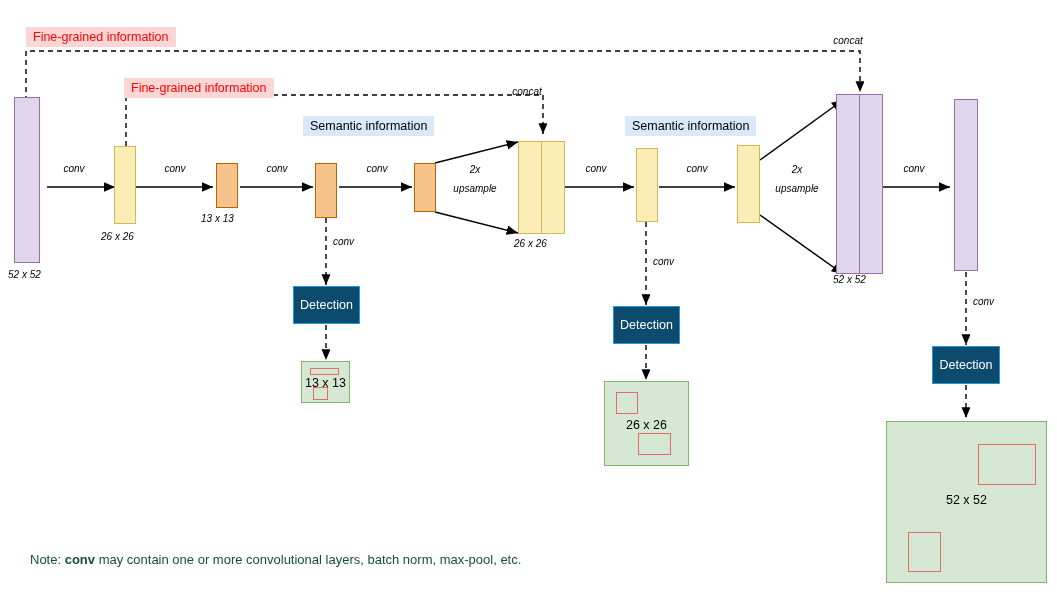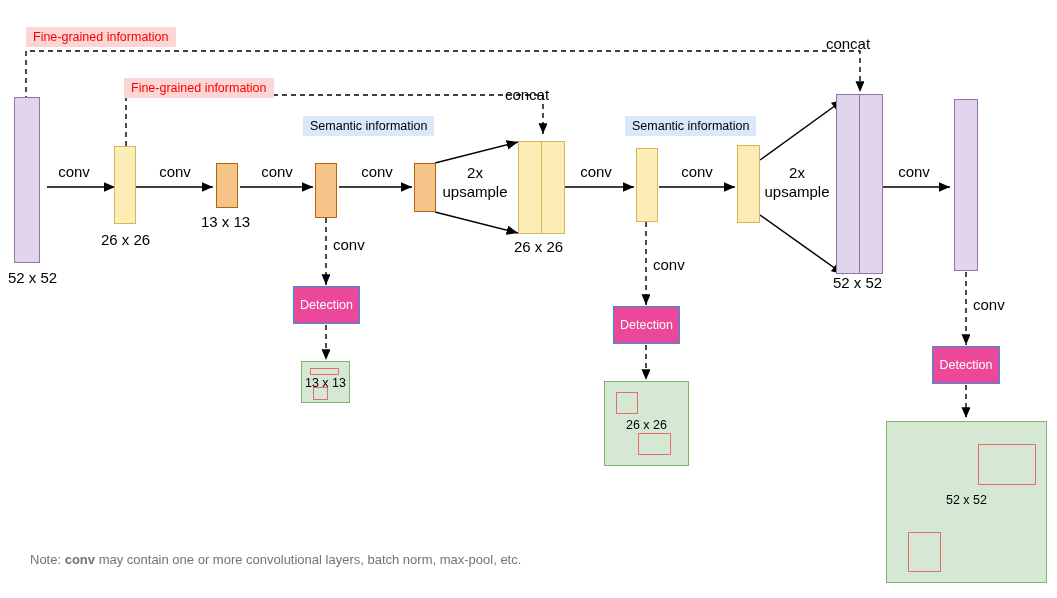--- a/index.html
+++ b/index.html
@@ -22,7 +22,7 @@
   .bbox{position:absolute;box-sizing:border-box;border:1.4px solid #ea6b66;background:transparent;}
   .gridlabel{position:absolute;left:0;right:0;text-align:center;font-size:12.5px;color:#000;}
 
-  .lbl{position:absolute;font-size:15px;color:#000;white-space:nowrap;}
+  .lbl{position:absolute;font-size:10px;color:#000;white-space:nowrap;font-style:italic;}
   .lbl.c{transform:translateX(-50%);}
 
   .tag{position:absolute;font-size:12.5px;padding:3px 7px;white-space:nowrap;}

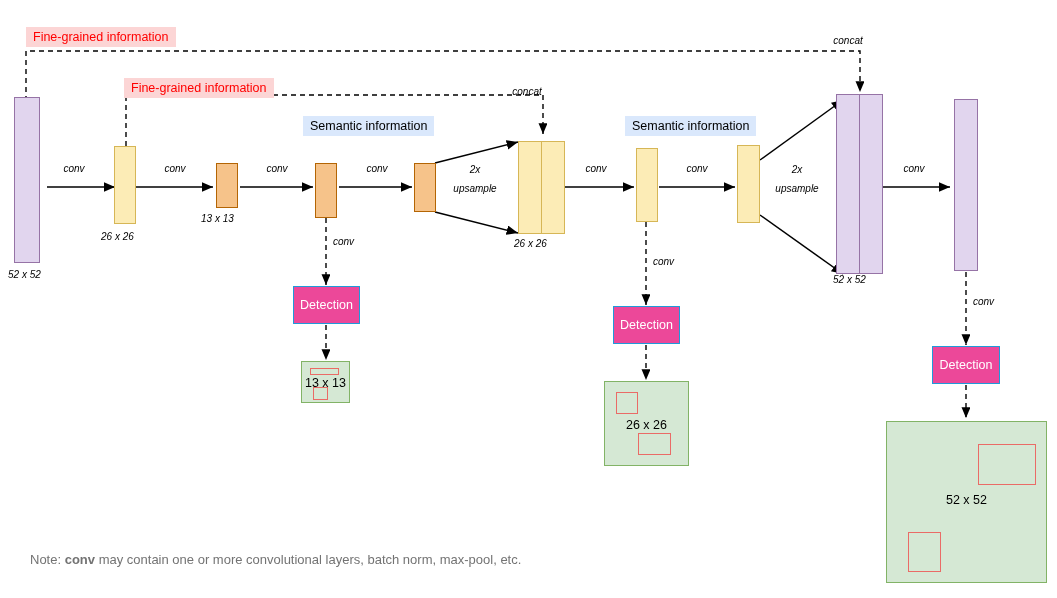--- a/index.html
+++ b/index.html
@@ -15,7 +15,7 @@
   .split-y{border-left-color:#d6b656;}
   .split-p{border-left-color:#9673a6;}
 
-  .det{position:absolute;box-sizing:border-box;background:#ec4899;border:1.4px solid #1f9ada;
+  .det{position:absolute;box-sizing:border-box;background:#0c4a6e;border:1.4px solid #1f9ada;
        color:#fff;font-size:12.5px;display:flex;align-items:center;justify-content:center;}
 
   .grid{position:absolute;box-sizing:border-box;background:#d5e8d4;border:1.4px solid #82b366;}

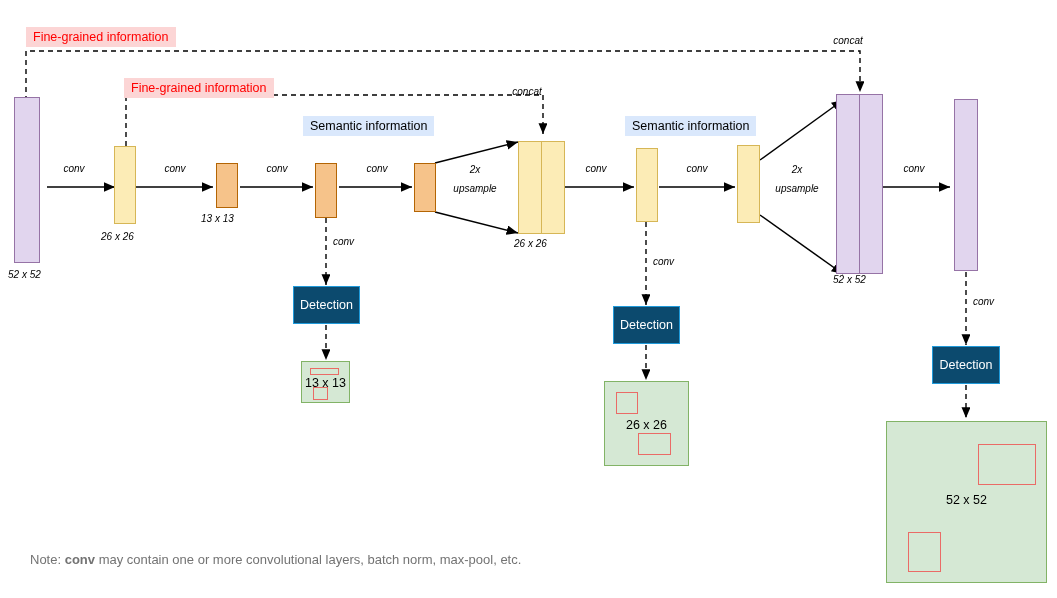--- a/index.html
+++ b/index.html
@@ -29,7 +29,7 @@
   .tag-fine{background:#fcd5d5;color:#ff0000;}
   .tag-sem{background:#dae8fc;color:#000000;}
 
-  .note{position:absolute;font-size:13px;color:#737373;white-space:nowrap;}
+  .note{position:absolute;font-size:13px;color:#14532d;white-space:nowrap;}
   .note b{font-weight:bold;}
 </style>
 </head>

